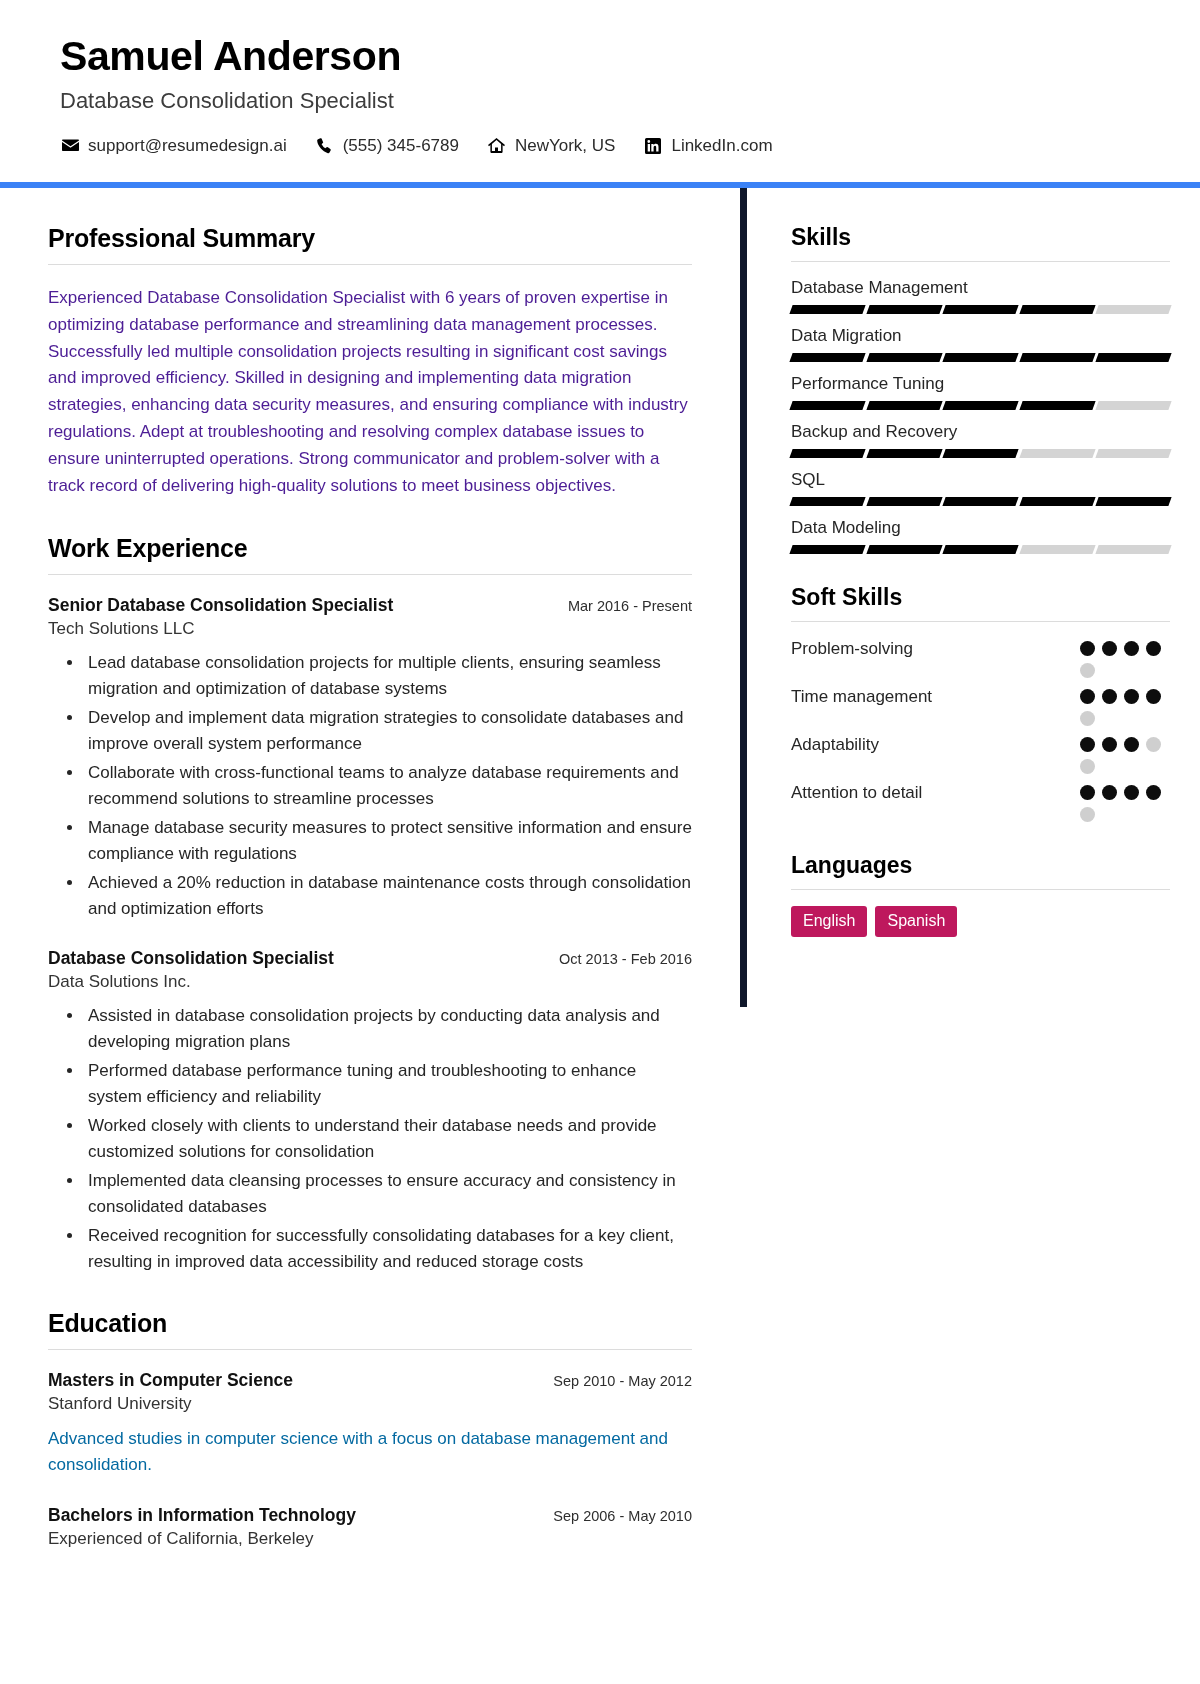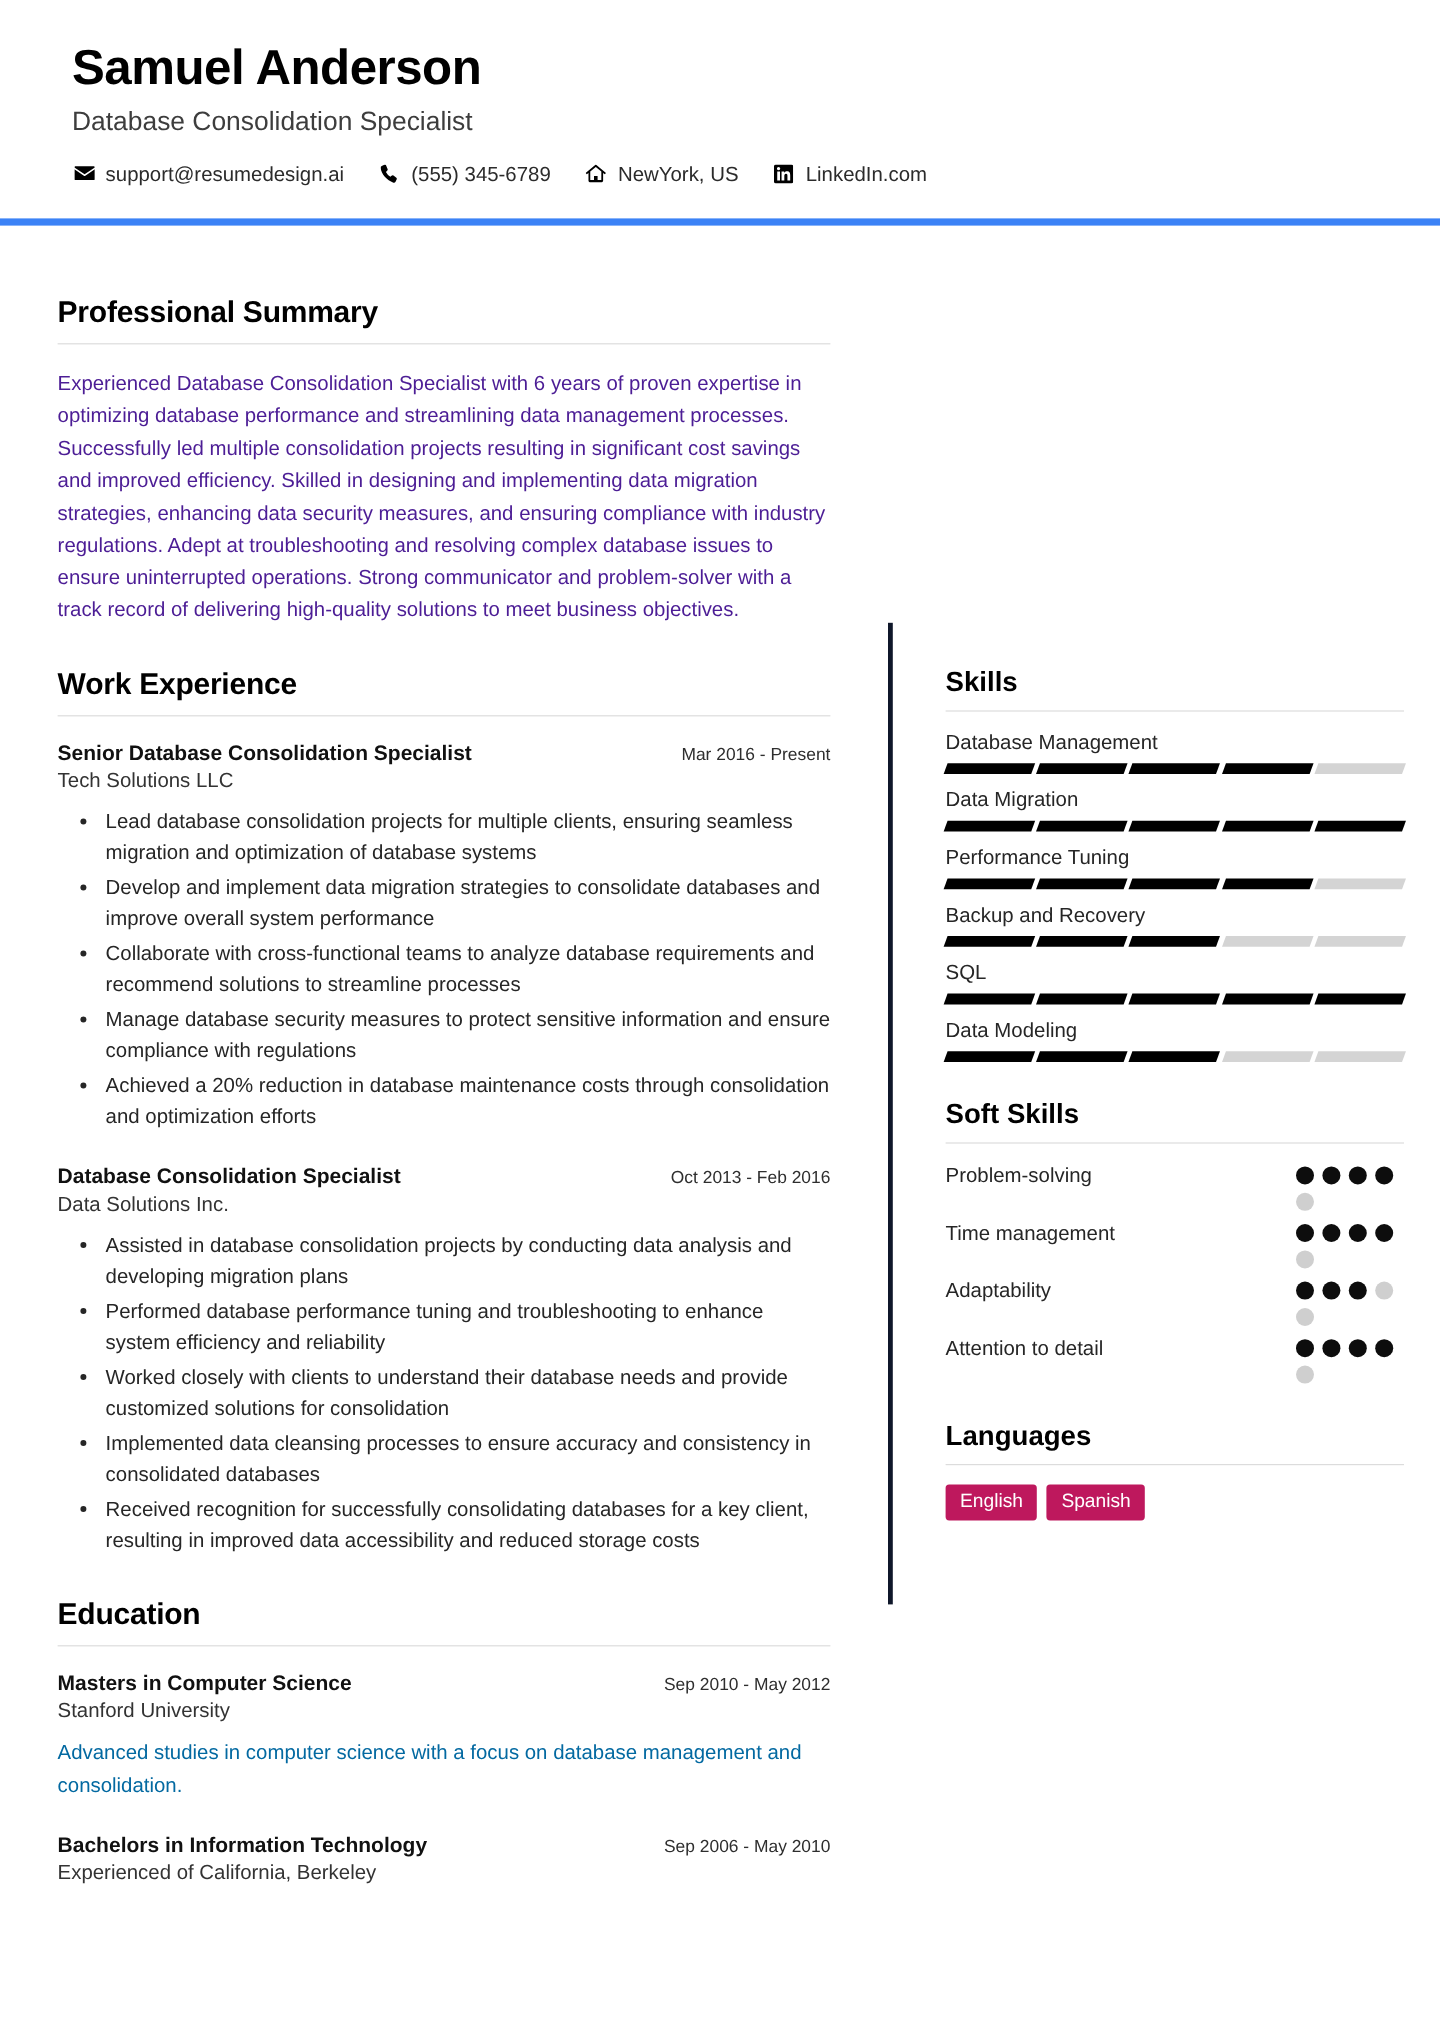--- a/index.html
+++ b/index.html
@@ -38,6 +38,7 @@
   }
   .contact-item {
     display: flex;
+    align-items: center;
     font-size: 17px;
     color: #2b2b2b;
     margin-right: 28px;

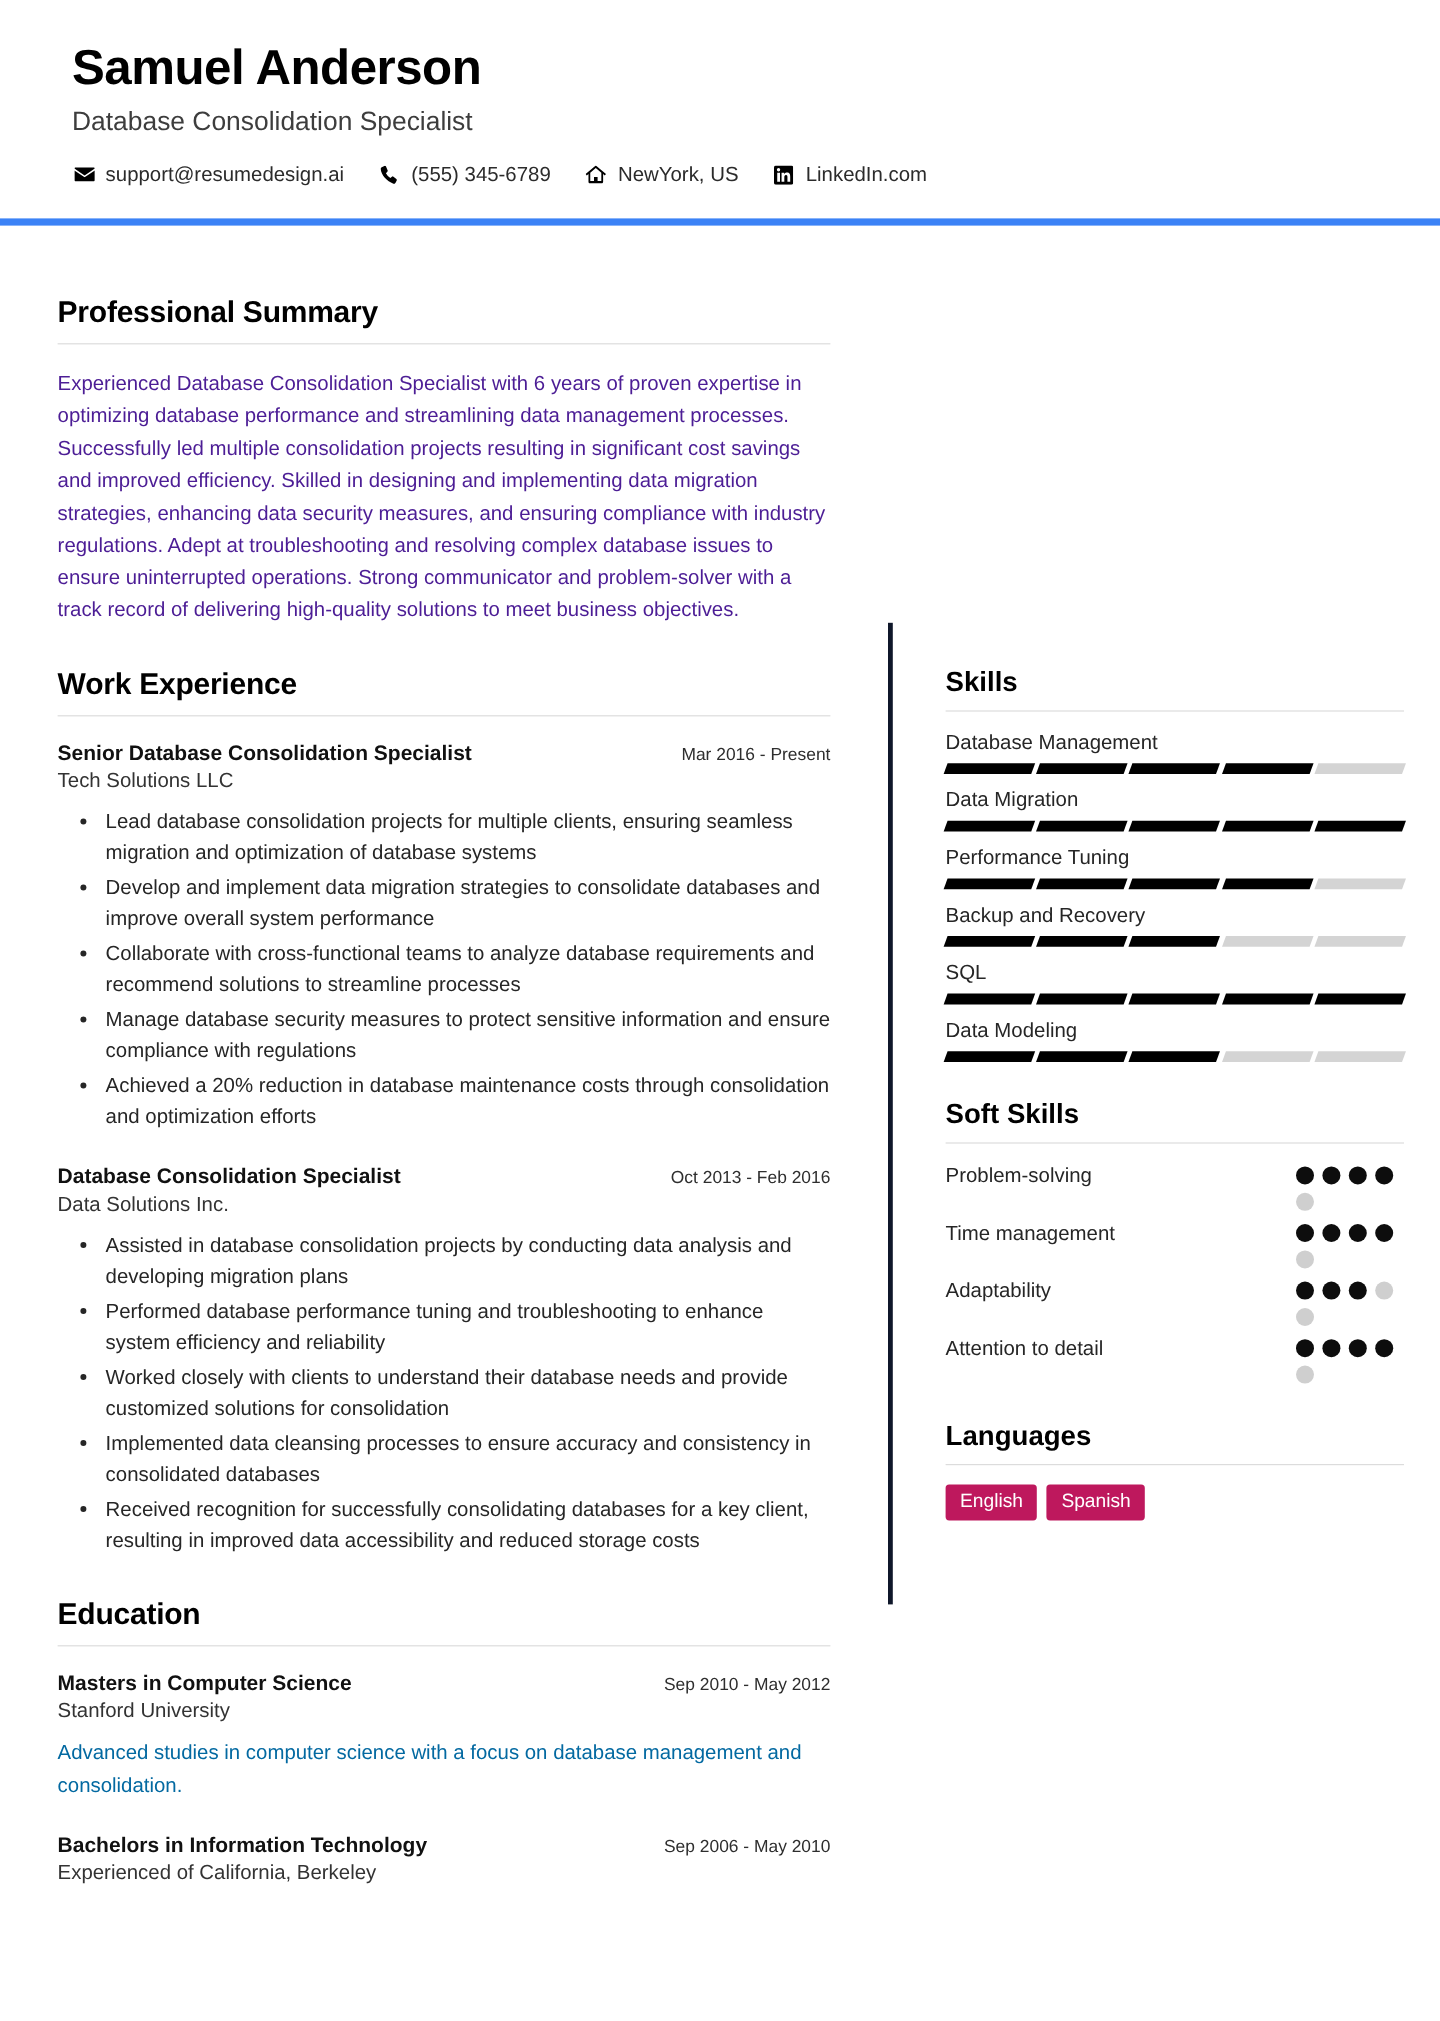--- a/index.html
+++ b/index.html
@@ -57,7 +57,7 @@
   
   .body-wrap {
     display: flex;
-    align-items: center;
+    align-items: flex-start;
     min-height: 1480px;
   }
   .col-main {

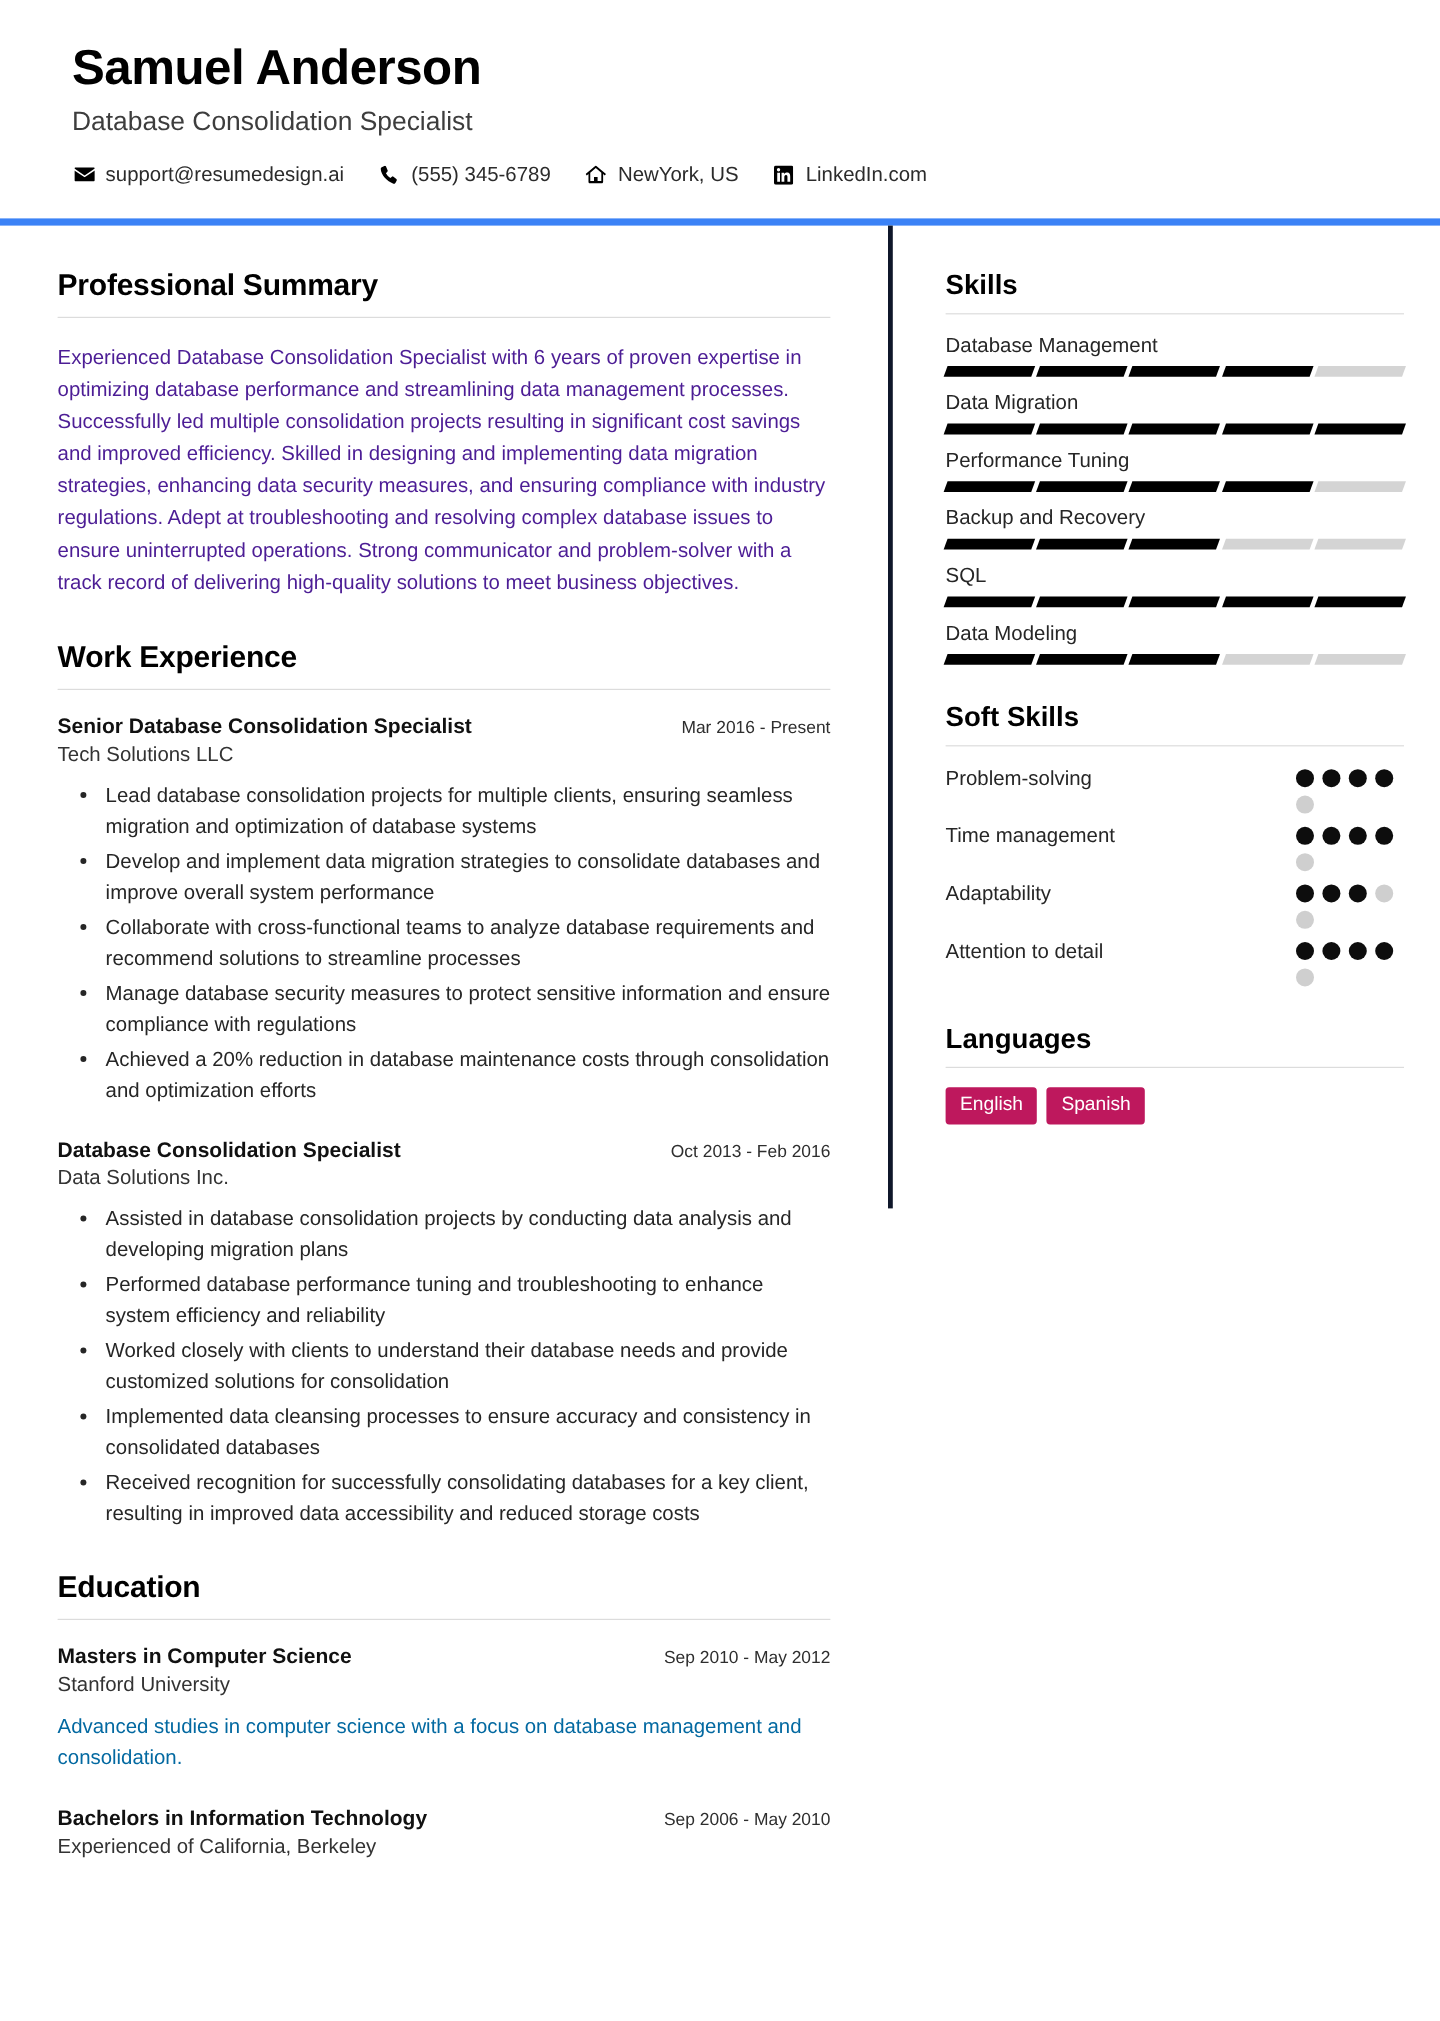--- a/index.html
+++ b/index.html
@@ -67,7 +67,7 @@
   }
   .col-side {
     flex: 1 1 auto;
-    border-left: 4px solid #0f172a;
+    border-left: 7px solid #0f172a;
     padding: 36px 30px 40px 44px;
   }
 

